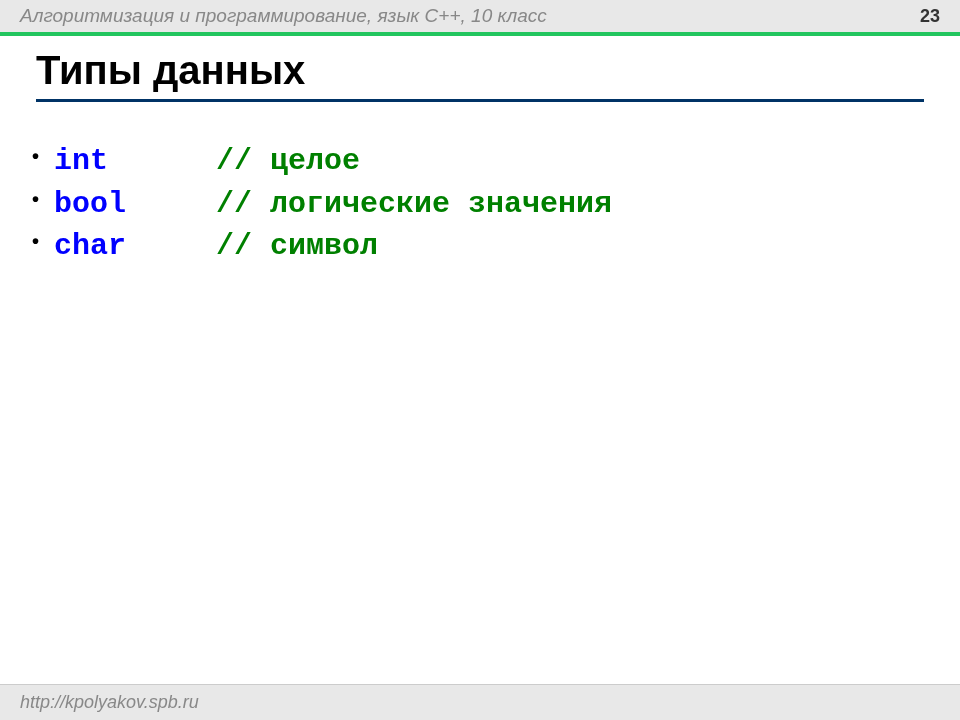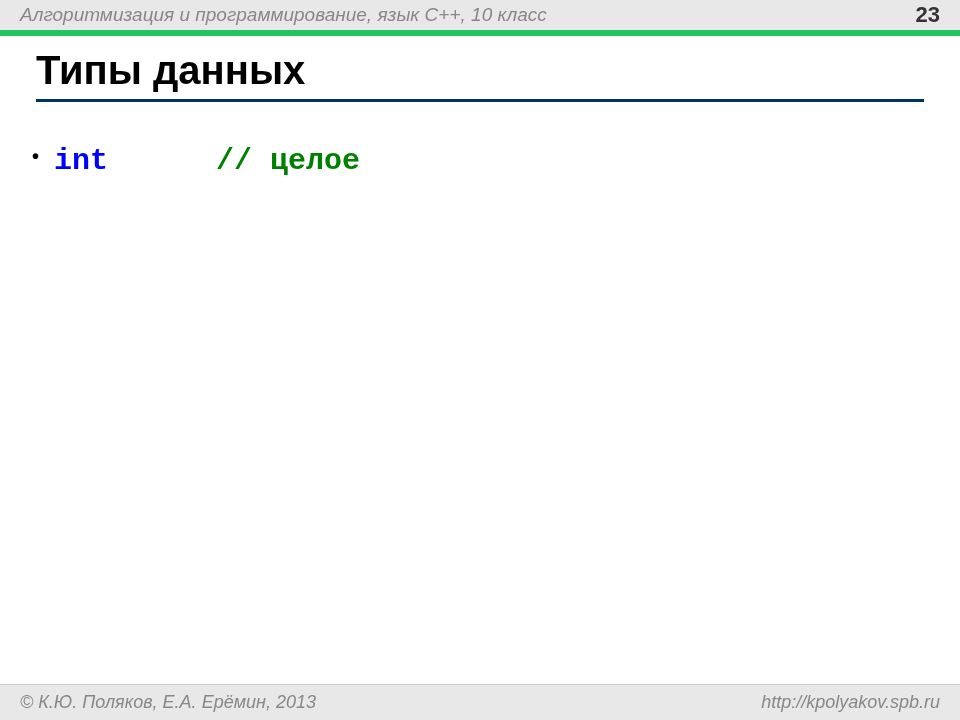--- a/index.html
+++ b/index.html
@@ -22,7 +22,7 @@
       align-items: center;
       justify-content: space-between;
       padding: 0 20px;
-      border-bottom: 6px solid #22c55e;
+      border-bottom: 4px solid #22c55e;
     }
     .header-title {
       font-style: italic;

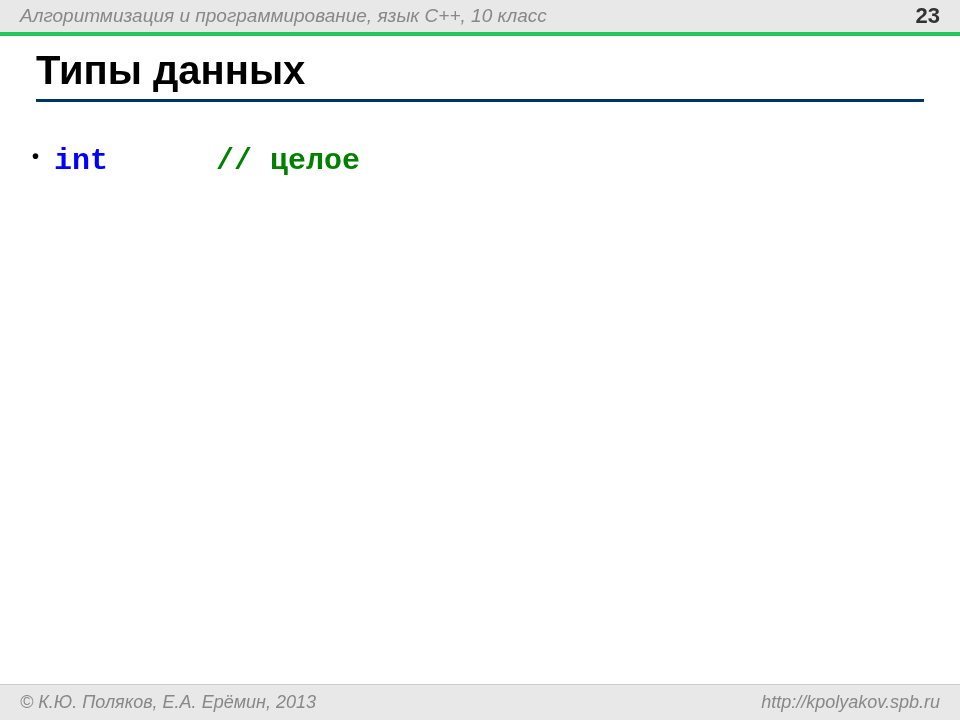--- a/index.html
+++ b/index.html
@@ -31,7 +31,7 @@
     }
     .page-number {
       color: #333;
-      font-size: 22px;
+      font-size: 18px;
       font-weight: bold;
     }
     .slide-title {

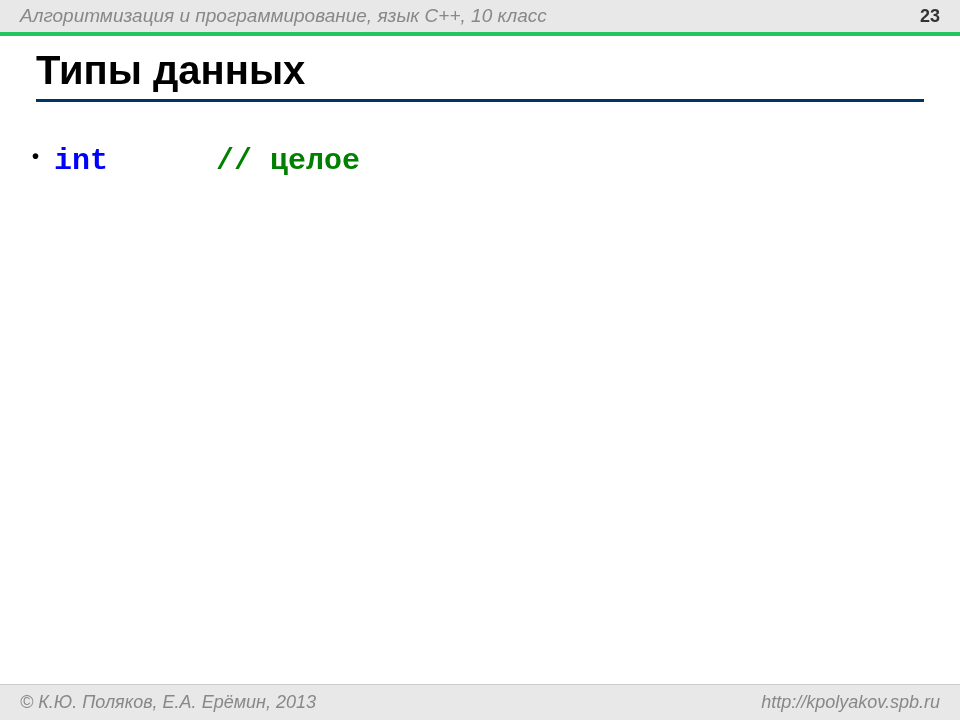--- a/index.html
+++ b/index.html
@@ -109,6 +109,7 @@
 <div class="content">
   <ul class="type-list">
     <li class="type-item"><span class="kw">int     </span> <span class="cmt">// целое</span></li>
+    <li class="type-item"><span class="kw">bool    </span><span class="cmt"> // логические значения</span></li>
   </ul>
 </div>
 

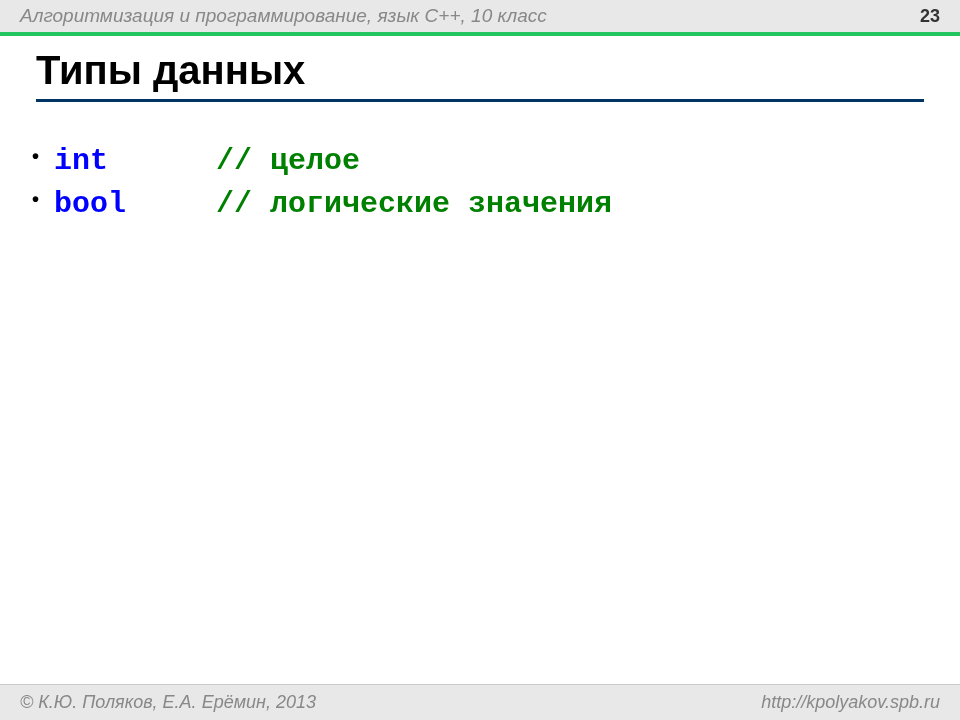--- a/index.html
+++ b/index.html
@@ -110,6 +110,7 @@
   <ul class="type-list">
     <li class="type-item"><span class="kw">int     </span> <span class="cmt">// целое</span></li>
     <li class="type-item"><span class="kw">bool    </span><span class="cmt"> // логические значения</span></li>
+    <li class="type-item"><span class="kw">char    </span><span class="cmt"> // символ</span></li>
   </ul>
 </div>
 

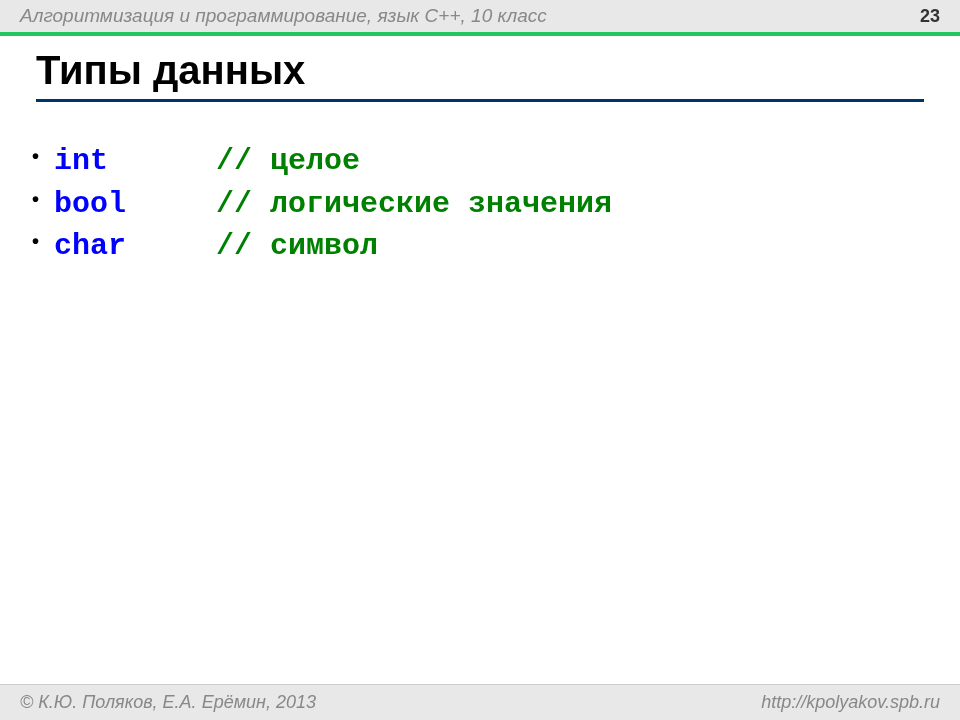--- a/index.html
+++ b/index.html
@@ -115,7 +115,6 @@
 </div>
 
 <div class="footer-bar">
-  <span class="footer-left">© К.Ю. Поляков, Е.А. Ерёмин, 2013</span>
   <span class="footer-right">http://kpolyakov.spb.ru</span>
 </div>
 

